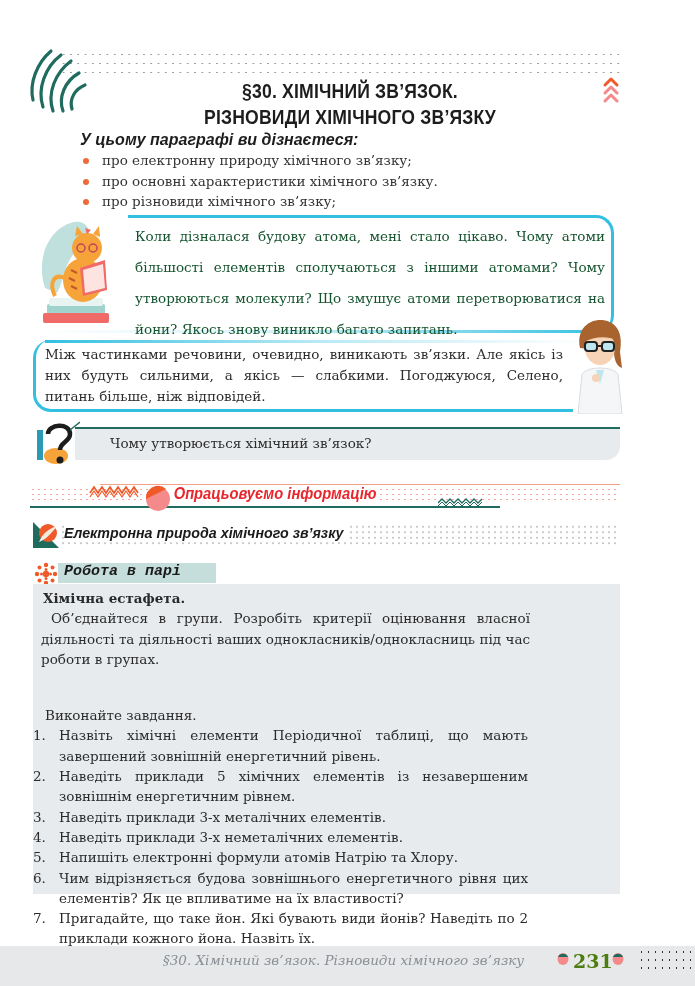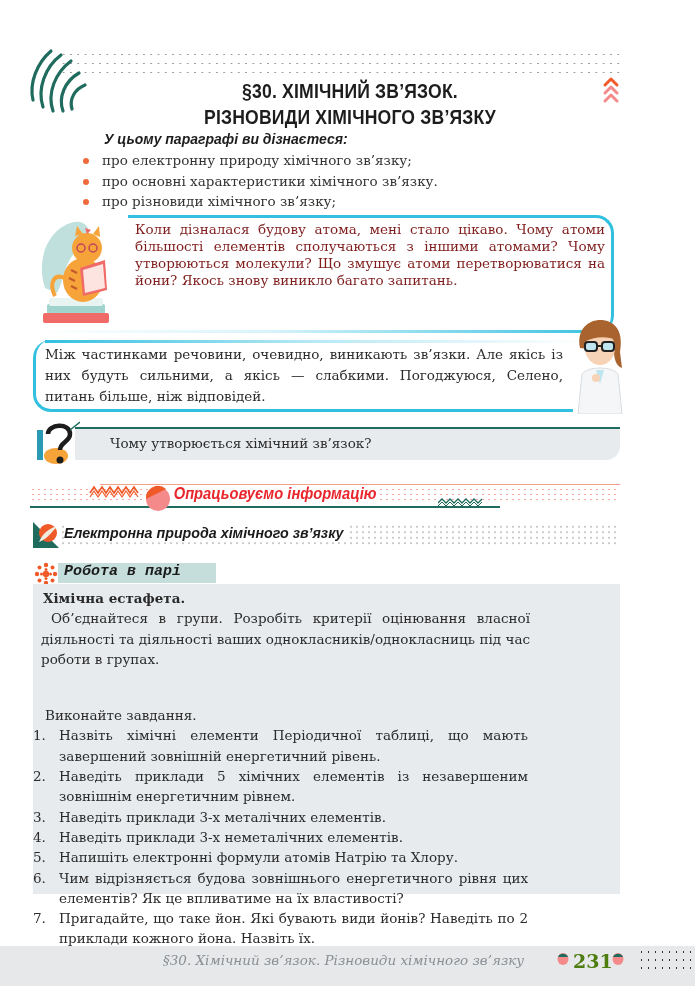--- a/index.html
+++ b/index.html
@@ -25,7 +25,7 @@
   .learn-head {
     position: absolute; left: 80px; top: 131px;
     font-family: "Liberation Sans", sans-serif; font-weight: bold; font-style: italic;
-    font-size: 14px; color: #1d1d1d; margin-left: 24px;
+    font-size: 16px; color: #1d1d1d;
   }
   .learn-list { position: absolute; left: 80px; top: 150px; list-style: none; }
   .learn-list li {

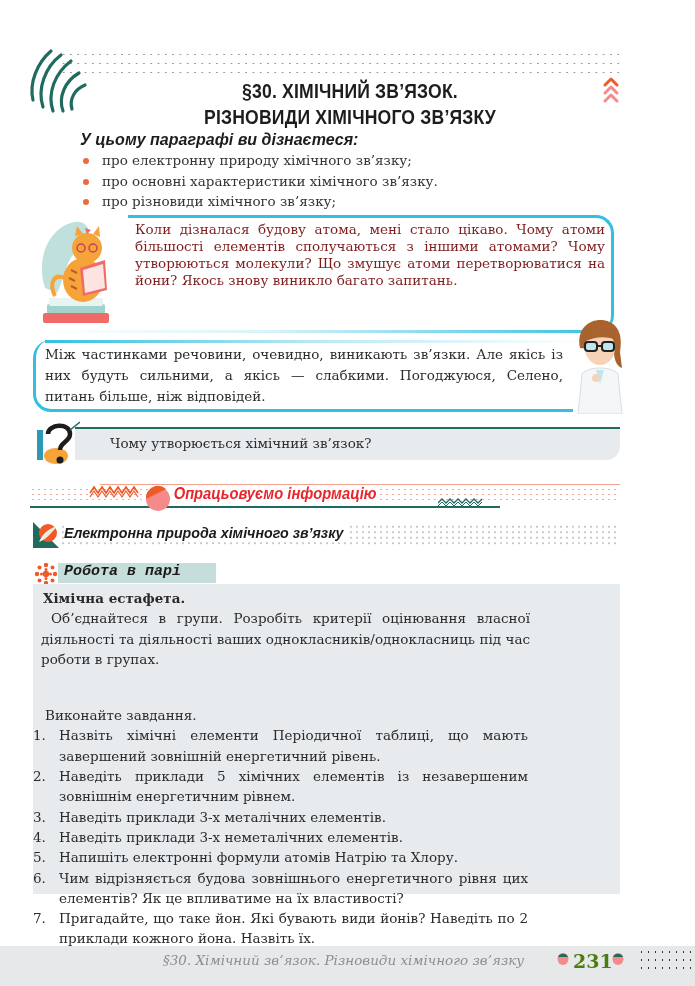--- a/index.html
+++ b/index.html
@@ -47,7 +47,7 @@
   }
   .text1 {
     position: absolute; left: 135px; top: 221px; width: 470px;
-    font-size: 13.5px; line-height: 17px; text-align: justify; color: #7f1d1d;
+    font-size: 13.5px; line-height: 31px; text-align: justify; color: #14532d;
   }
   .bubble2 {
     position: absolute; left: 33px; top: 340px; width: 540px; height: 72px;

